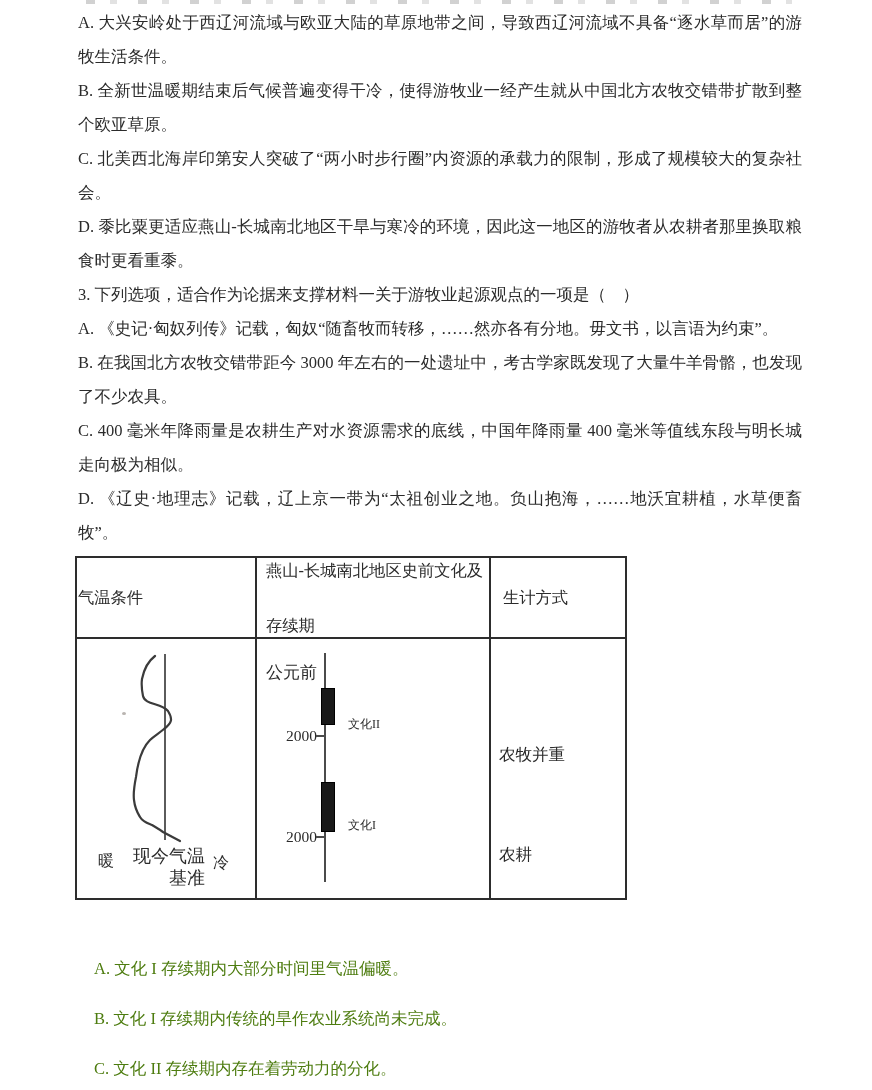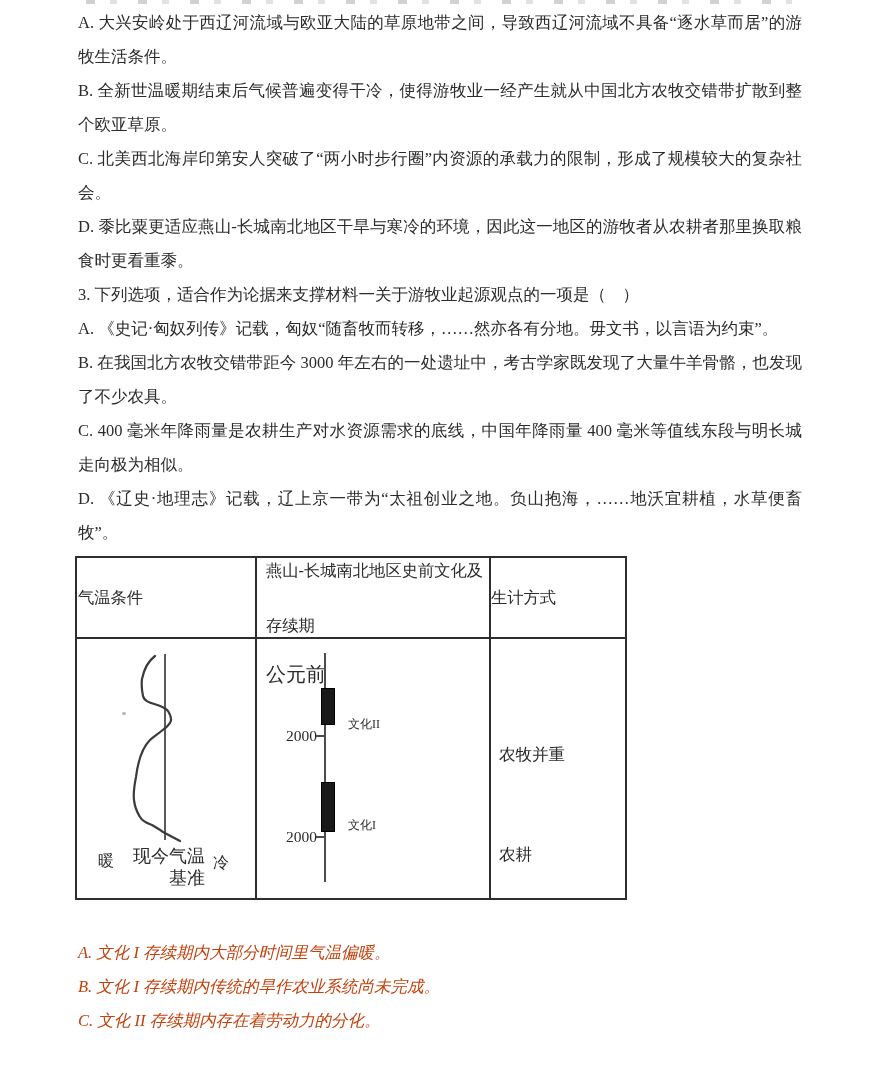--- a/index.html
+++ b/index.html
@@ -39,7 +39,7 @@
   }
   .trow.head .cell.c1{padding-left:1px;font-family:Liberation Mono, monospace;}
   .trow.head .cell.c2{padding-left:9px;padding-right:3px;line-height:55px;}
-  .trow.head .cell.c3{}
+  .trow.head .cell.c3{padding-left:12px;}
   .trow.body .cell{height:259px;}
 
   

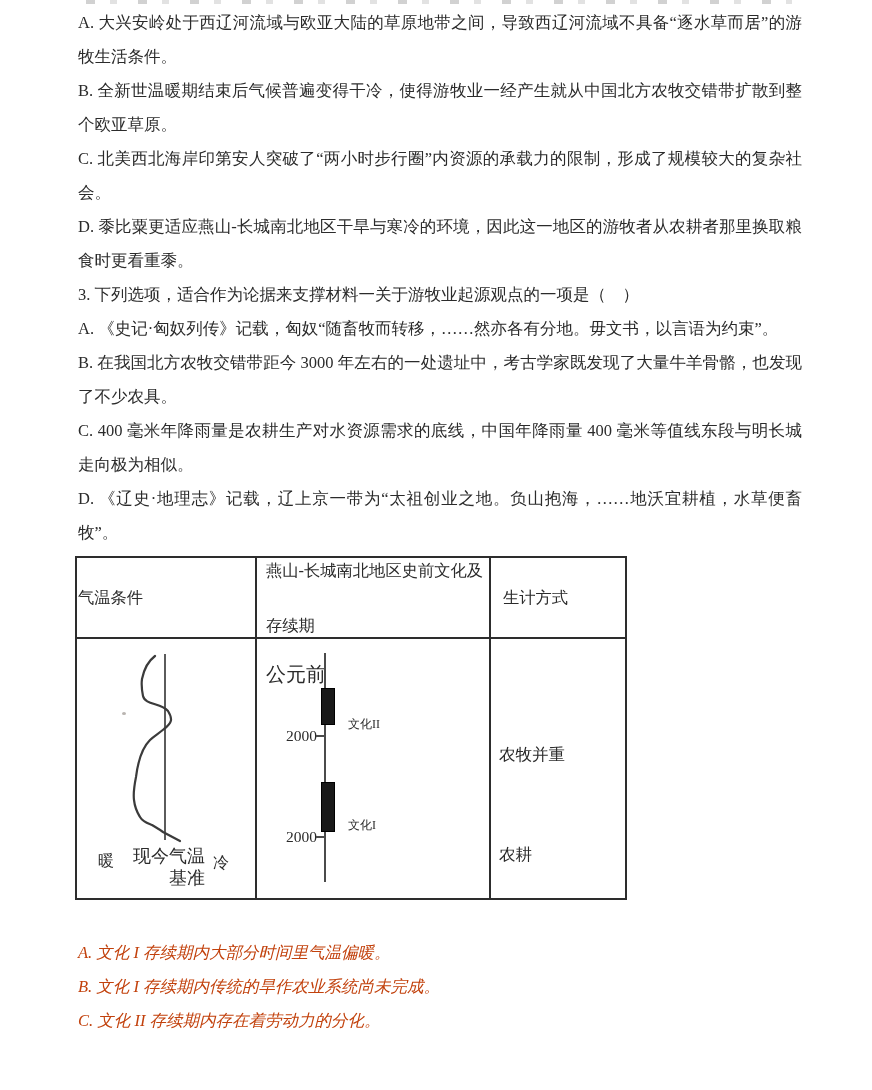--- a/index.html
+++ b/index.html
@@ -53,7 +53,7 @@
   }
 
   
-  .era-label{position:absolute;left:9px;top:22px;font-size:20px;font-family:Liberation Serif, serif;}
+  .era-label{position:absolute;left:9px;top:22px;font-size:17px;font-family:Liberation Serif, serif;}
   .tl-axis{position:absolute;left:67px;top:14px;width:2px;height:229px;background:#4b4b4b;}
   .tl-bar{position:absolute;left:64px;width:14px;background:#191919;border:1px solid #000;box-sizing:border-box;}
   .tl-bar.b2{top:49px;height:37px;}

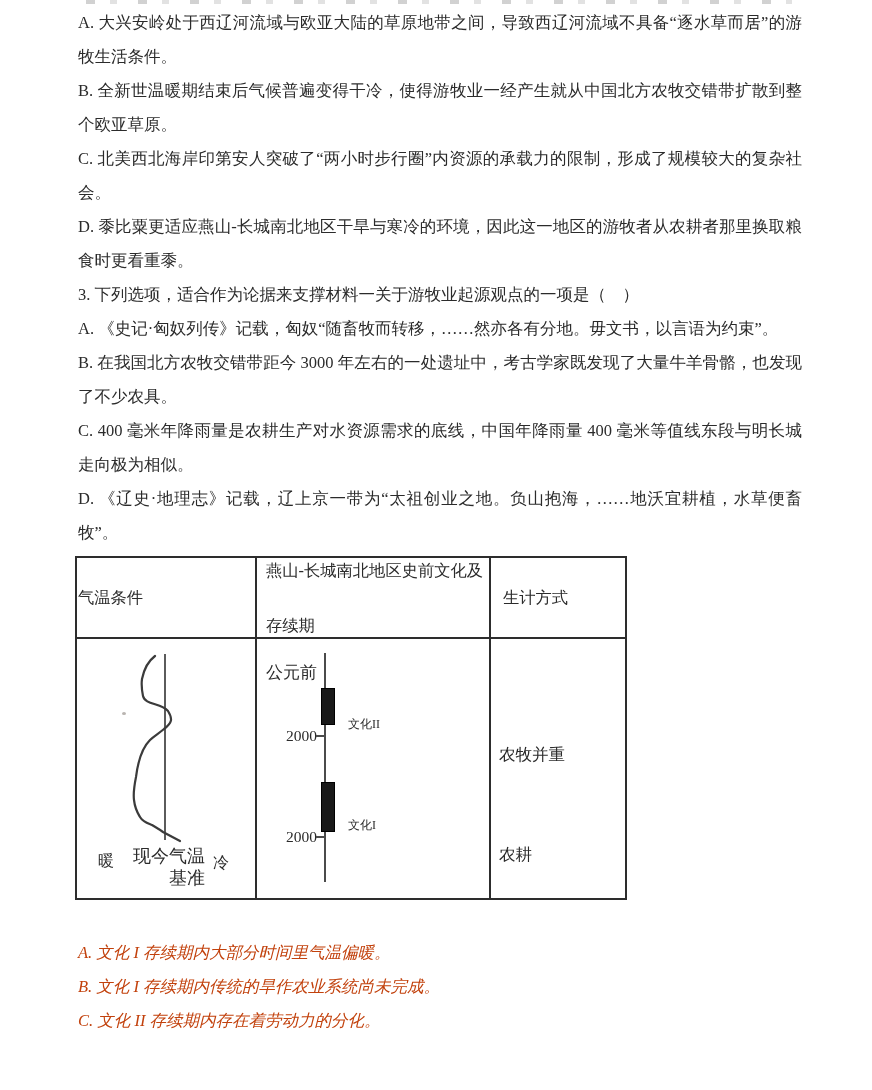--- a/index.html
+++ b/index.html
@@ -22,7 +22,7 @@
     color:#2b2b2b;
   }
   .bottom-options{position:absolute;left:78px;top:936px;width:724px;}
-  .bottom-options p{margin:0;font-size:16.5px;line-height:34px;color:#c2410c;font-style:italic;}
+  .bottom-options p{margin:16px;font-size:16.5px;line-height:34px;color:#4d7c0f;}
 
   
   .qtable{

